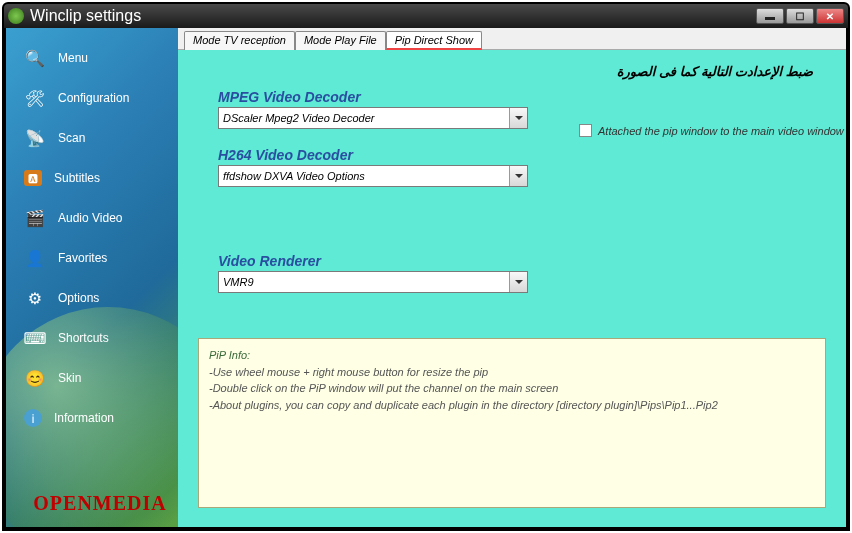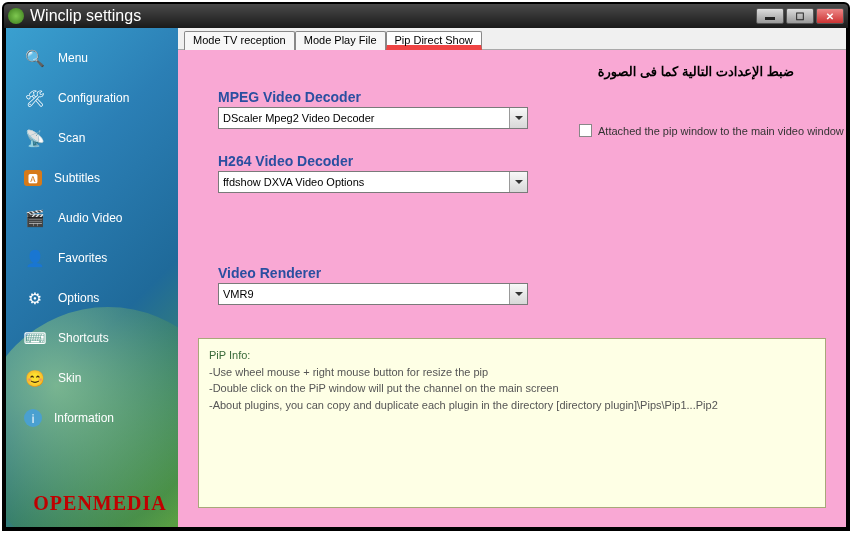--- a/index.html
+++ b/index.html
@@ -18,7 +18,7 @@
   .side-item { display: flex; align-items: center; height: 40px; padding-left: 18px; cursor: pointer; color: #fff; font-size: 12px; }
   .side-icon { width: 22px; height: 22px; margin-right: 12px; display: flex; align-items: center; justify-content: center; font-size: 16px; }
   .brand { position: absolute; bottom: 12px; left: 16px; right: 0; text-align: center; color: #c00000; font-family: Georgia, 'Times New Roman', serif; font-weight: bold; font-size: 20px; letter-spacing: 1px; }
-  .content { flex: 1; background: #f9a8d4; position: relative; }
+  .content { flex: 1; background: #5eead4; position: relative; font-style: italic; }
   .tabs { display: flex; background: #f0f0f0; border-bottom: 1px solid #aaa; height: 22px; padding-left: 6px; padding-top: 2px; }
   .tab { border: 1px solid #888; border-bottom: none; background: #f7f7f7; font-size: 11px; padding: 2px 8px; margin-right: 0px; cursor: pointer; position: relative; top: 1px; border-radius: 2px 2px 0 0; }
   .tab.active { background: #fff; border-bottom: 5px solid #ef4444; }

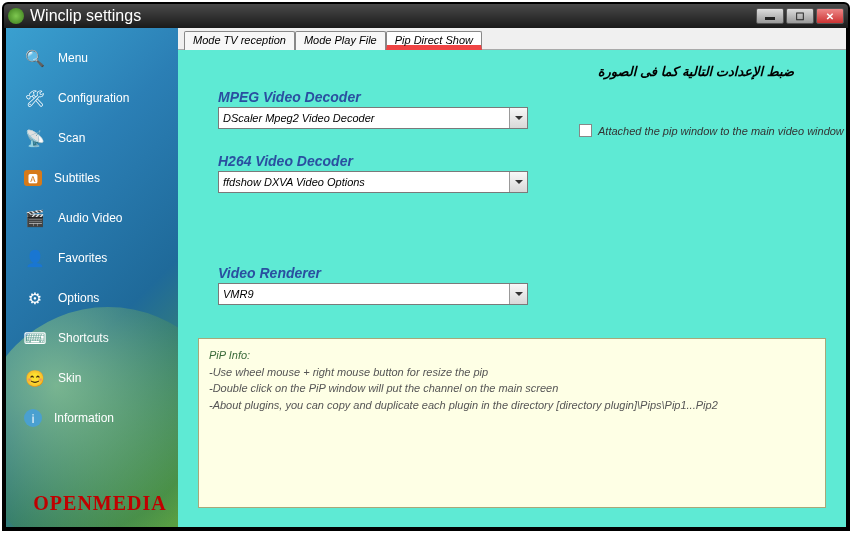--- a/index.html
+++ b/index.html
@@ -21,7 +21,7 @@
   .content { flex: 1; background: #5eead4; position: relative; font-style: italic; }
   .tabs { display: flex; background: #f0f0f0; border-bottom: 1px solid #aaa; height: 22px; padding-left: 6px; padding-top: 2px; }
   .tab { border: 1px solid #888; border-bottom: none; background: #f7f7f7; font-size: 11px; padding: 2px 8px; margin-right: 0px; cursor: pointer; position: relative; top: 1px; border-radius: 2px 2px 0 0; }
-  .tab.active { background: #fff; border-bottom: 5px solid #ef4444; }
+  .tab.active { background: #fff; border-bottom: 2px solid #ef4444; }
   .page { padding: 14px 32px 10px 40px; position: relative; height: calc(100% - 22px); }
   .instr { text-align: right; font-weight: bold; font-size: 13px; color: #000; margin-bottom: 10px; padding-right: 20px; }
   .field-label { color: #2a4fa0; font-size: 14px; font-weight: bold; margin-top: 8px; margin-bottom: 2px; }

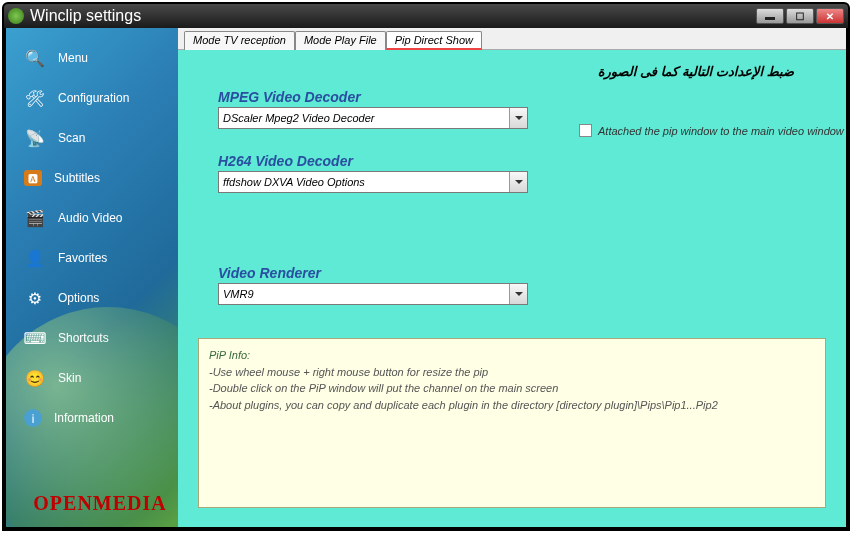--- a/index.html
+++ b/index.html
@@ -22,7 +22,7 @@
   .tabs { display: flex; background: #f0f0f0; border-bottom: 1px solid #aaa; height: 22px; padding-left: 6px; padding-top: 2px; }
   .tab { border: 1px solid #888; border-bottom: none; background: #f7f7f7; font-size: 11px; padding: 2px 8px; margin-right: 0px; cursor: pointer; position: relative; top: 1px; border-radius: 2px 2px 0 0; }
   .tab.active { background: #fff; border-bottom: 2px solid #ef4444; }
-  .page { padding: 14px 32px 10px 40px; position: relative; height: calc(100% - 22px); }
+  .page { padding: 14px 13px 10px 40px; position: relative; height: calc(100% - 22px); }
   .instr { text-align: right; font-weight: bold; font-size: 13px; color: #000; margin-bottom: 10px; padding-right: 20px; }
   .field-label { color: #2a4fa0; font-size: 14px; font-weight: bold; margin-top: 8px; margin-bottom: 2px; }
   .combo { width: 310px; height: 22px; border: 1px solid #7a7a7a; background: #fff; display: flex; align-items: center; font-size: 11px; padding-left: 4px; position: relative; cursor: pointer; margin-bottom: 24px; }

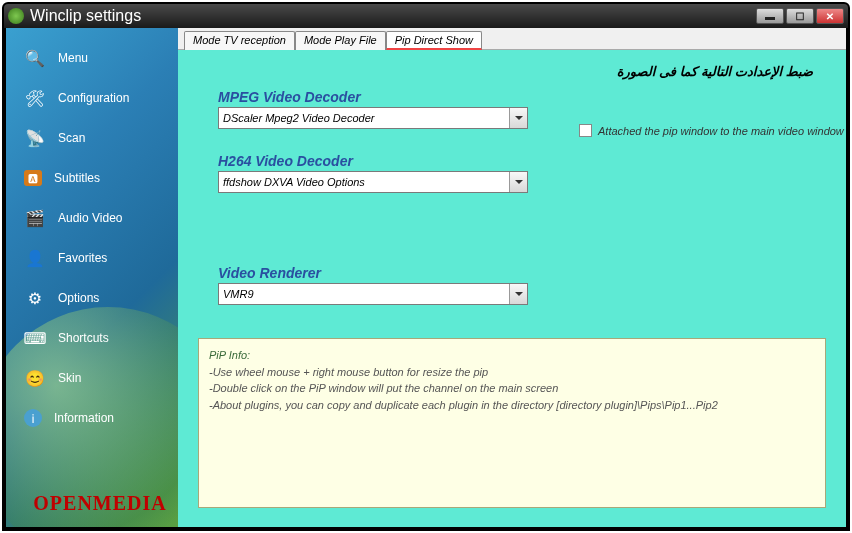--- a/index.html
+++ b/index.html
@@ -25,7 +25,7 @@
   .page { padding: 14px 13px 10px 40px; position: relative; height: calc(100% - 22px); }
   .instr { text-align: right; font-weight: bold; font-size: 13px; color: #000; margin-bottom: 10px; padding-right: 20px; }
   .field-label { color: #2a4fa0; font-size: 14px; font-weight: bold; margin-top: 8px; margin-bottom: 2px; }
-  .combo { width: 310px; height: 22px; border: 1px solid #7a7a7a; background: #fff; display: flex; align-items: center; font-size: 11px; padding-left: 4px; position: relative; cursor: pointer; margin-bottom: 24px; }
+  .combo { width: 310px; height: 22px; border: 1px solid #7a7a7a; background: #fff; display: flex; align-items: center; font-size: 11px; padding-left: 4px; position: relative; cursor: pointer; margin-bottom: 18px; }
   .combo-btn { position: absolute; right: 0; top: 0; width: 18px; height: 20px; background: linear-gradient(to bottom, #f8f8f8, #d8d8d8); border-left: 1px solid #999; display: flex; align-items: center; justify-content: center; }
   .combo-btn::after { content: ""; border-left: 4px solid transparent; border-right: 4px solid transparent; border-top: 4px solid #333; }
   .gap { height: 40px; }

